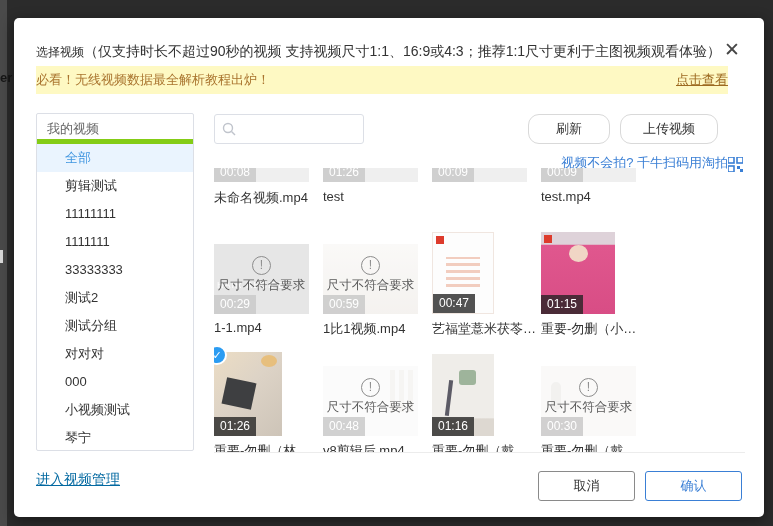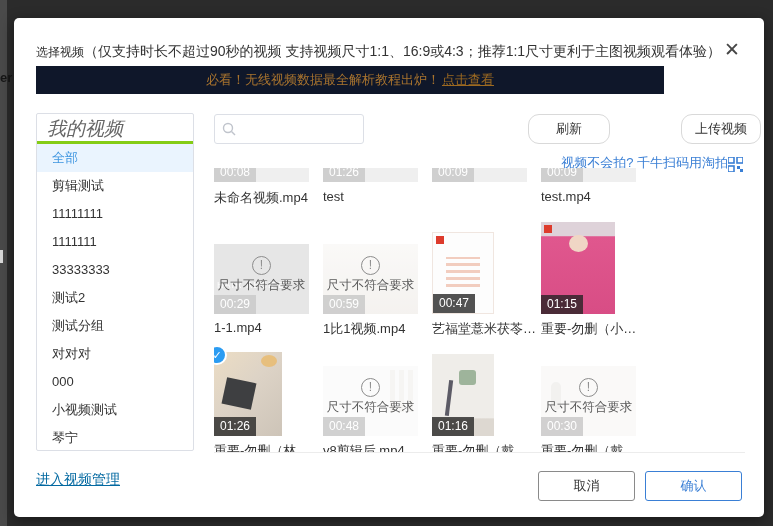--- a/index.html
+++ b/index.html
@@ -24,8 +24,8 @@
   .close-x { position:absolute; right:24px; top:22px; font-size:19px; color:#464646; cursor:pointer; line-height:1; font-weight:300; }
 
   .notice {
-    position:absolute; left:22px; top:48px; width:628px; height:28px;
-    background:#0f172a; display:flex; align-items:center; justify-content:center;
+    position:absolute; left:22px; top:48px; width:692px; height:28px;
+    background:#fef9c3; display:flex; align-items:center; justify-content:space-between;
     font-size:13px; color:#a9742e;
   }
   .notice a { color:#9d6a21; text-decoration:underline; margin-left:2px; cursor:pointer; }

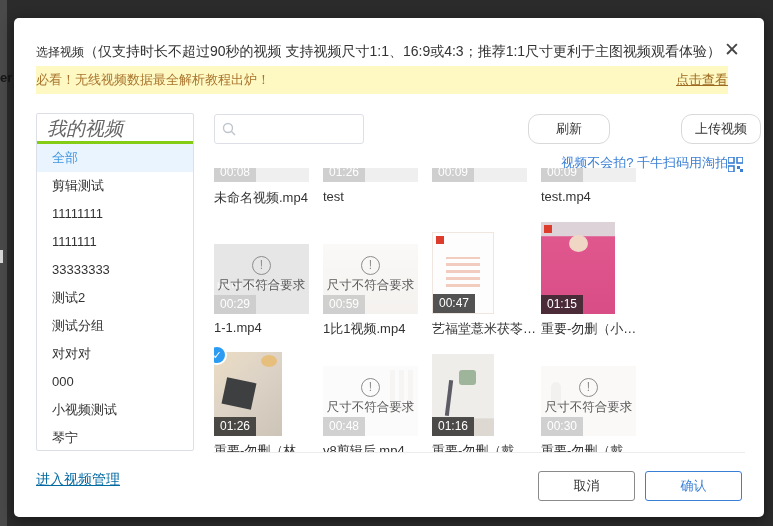--- a/index.html
+++ b/index.html
@@ -36,8 +36,8 @@
     border:1px solid #dcdfe6; border-radius:2px; background:#fff;
   }
   .group-select {
-    height:30px; line-height:29px; padding-left:10px; font-size:19px; color:#666;
-    border-bottom:3px solid #84cc16; cursor:pointer;font-style:italic;
+    height:30px; line-height:29px; padding-left:10px; font-size:13px; color:#666;
+    border-bottom:5px solid #84cc16; cursor:pointer;
   }
   .side-list { list-style:none; }
   .side-list li {

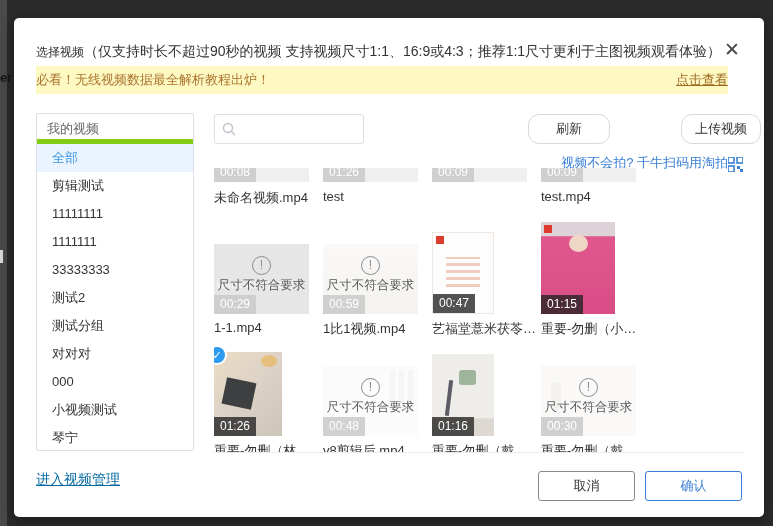--- a/index.html
+++ b/index.html
@@ -61,7 +61,7 @@
     border-radius:11px; font-size:13px; color:#333; cursor:pointer; font-family:inherit;
   }
   .btn-refresh { left:514px; width:82px; }
-  .btn-upload { left:667px; width:80px; }
+  .btn-upload { left:606px; width:98px; }
   .help-row {
     position:absolute; right:21px; top:136px; display:flex; align-items:flex-end; gap:0;
     font-size:13px; color:#3a7fd5; cursor:pointer;

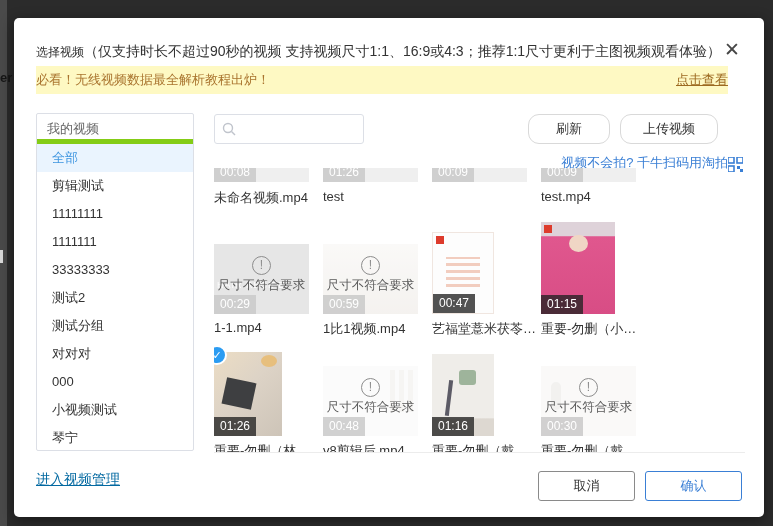--- a/index.html
+++ b/index.html
@@ -41,7 +41,7 @@
   }
   .side-list { list-style:none; }
   .side-list li {
-    height:28px; line-height:28px; padding-left:15px; font-size:13px; color:#333;
+    height:28px; line-height:28px; padding-left:28px; font-size:13px; color:#333;
     cursor:pointer; white-space:nowrap; overflow:hidden;
   }
   .side-list li.selected { background:#eaf4fe; color:#4096e0; }

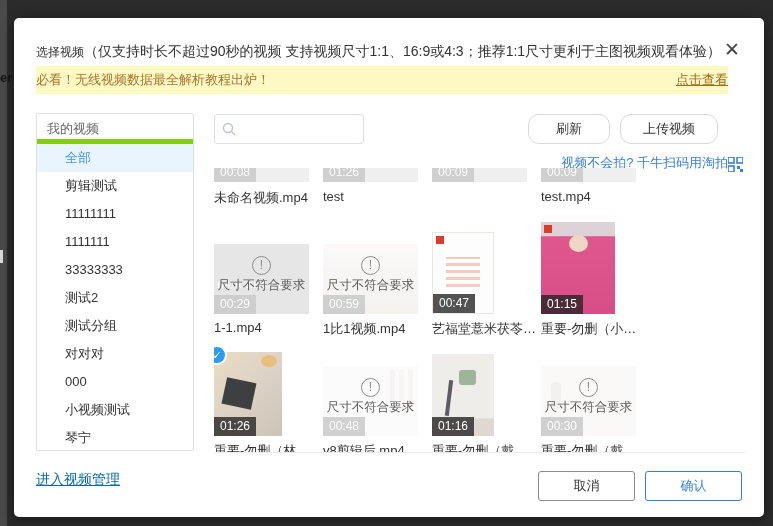--- a/index.html
+++ b/index.html
@@ -88,7 +88,7 @@
   .th.v8      { width:95px; height:70px; background:#f7f6f5; }
   .th.light2  { width:95px; height:70px; background:#f3f2f0; }
   .th.product { width:62px; height:82px; background:#fdfdfd; border:1px solid #f0e6e0; }
-  .th.pink    { width:74px; height:92px; background:linear-gradient(180deg,#ded2d9 0%,#ded2d9 15%,#e0578e 16%,#d84d85 100%); }
+  .th.pink    { width:74px; height:82px; background:linear-gradient(180deg,#ded2d9 0%,#ded2d9 15%,#e0578e 16%,#d84d85 100%); }
   .th.couch   { width:68px; height:84px; background:linear-gradient(135deg,#ecddc4 0%,#ddd3c6 45%,#cdc4b8 100%); }
   .th.vacuum  { width:62px; height:82px; background:linear-gradient(180deg,#efede9 0%,#efede9 78%,#ddd8d1 79%); }
   .th.hair .thumb-text { position:absolute; left:3px; bottom:24px; color:rgba(255,255,255,.9); font-size:9px; letter-spacing:1px; white-space:nowrap; }

